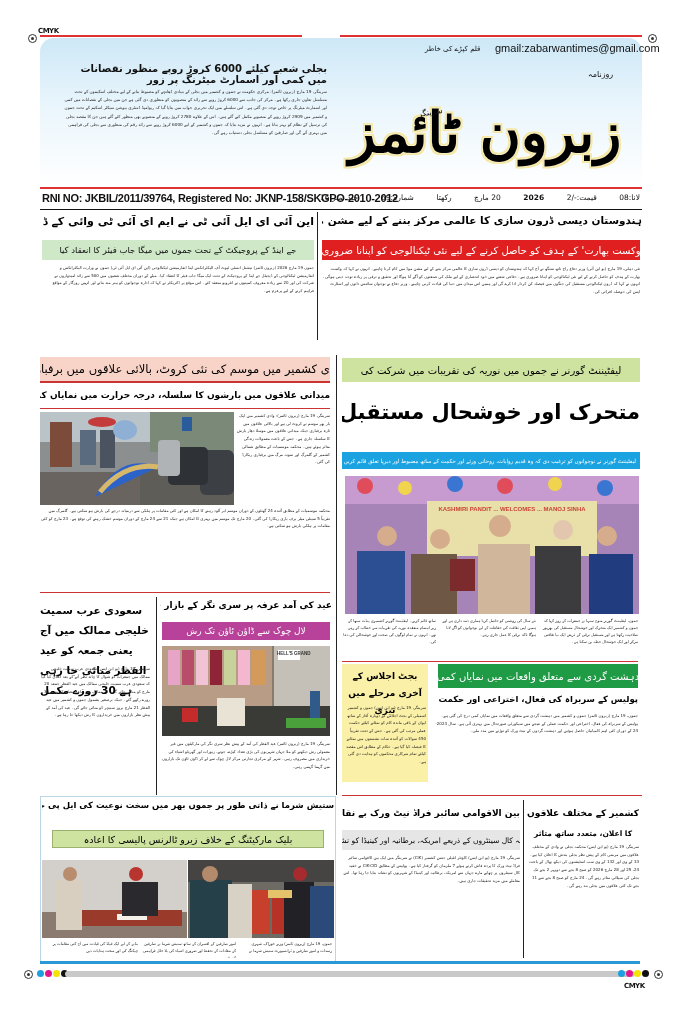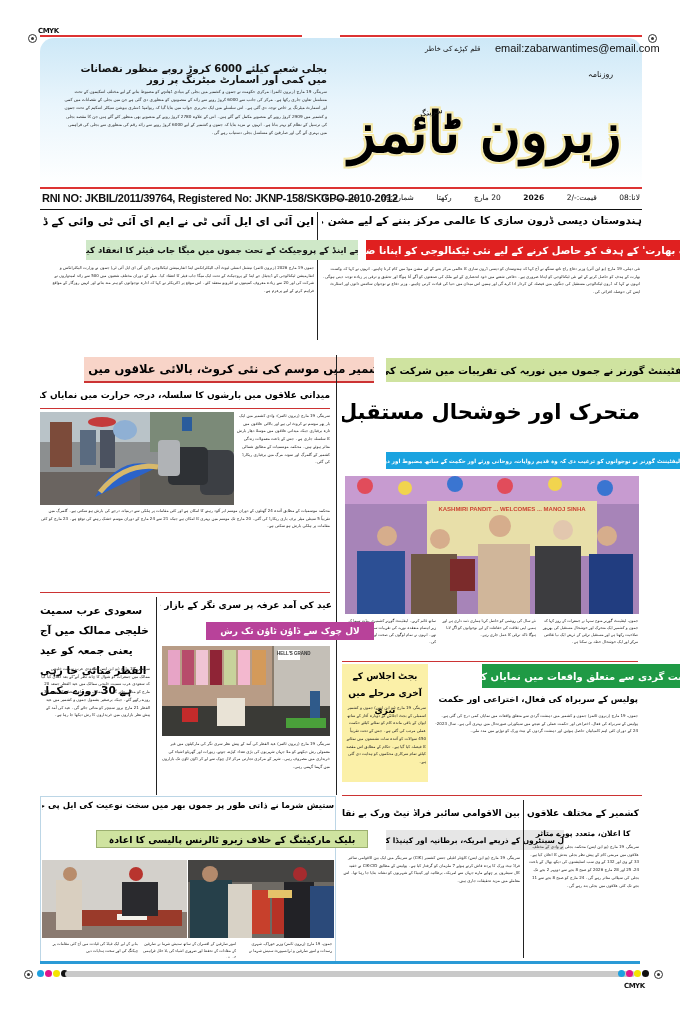--- a/index.html
+++ b/index.html
@@ -63,7 +63,7 @@
 <div class="mast-top-line"></div>
 <div class="mast-top-line2"></div>
 <div class="mast-box"></div>
-<div class="email">email:zabarwantimes@email.com</div>
+<div class="email">gmail:zabarwantimes@gmail.com</div>
 <div class="motto rtl">قلم کپڑے کی خاطر</div>
 <div class="daily rtl">روزنامہ</div>
 <div class="logo">زبرون ٹائمز</div>

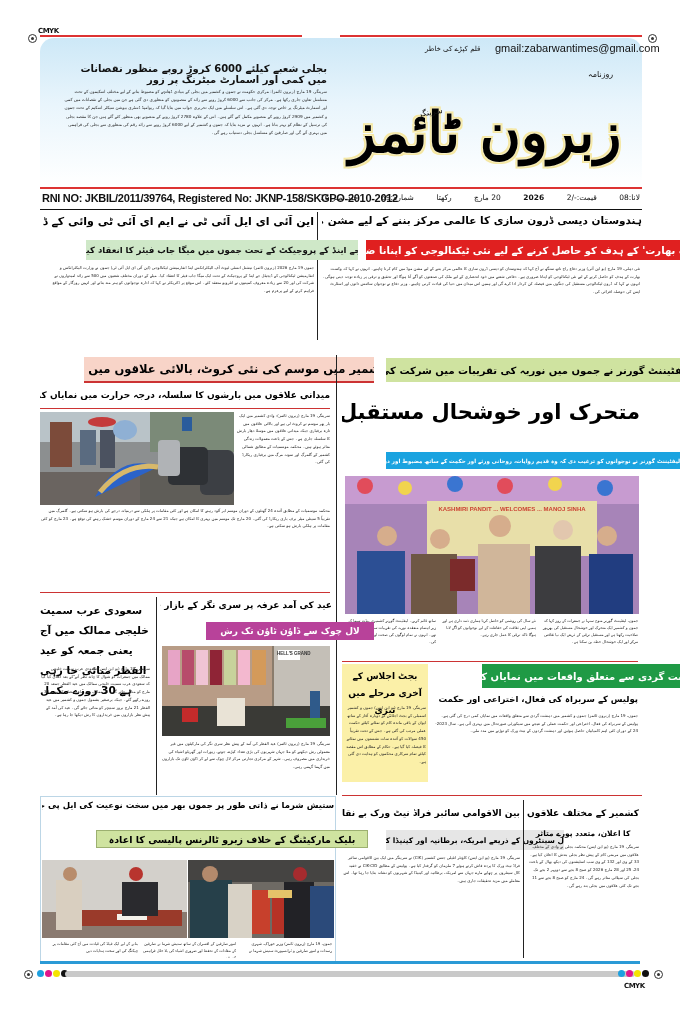--- a/index.html
+++ b/index.html
@@ -42,7 +42,7 @@
   .hrule-red { position:absolute; height:2px; background:#c33; }
 
   .head { position:absolute; font-weight:bold; color:#000; white-space:nowrap; overflow:hidden; }
-  .band { position:absolute; display:flex; align-items:center; justify-content:center; font-weight:bold; overflow:hidden; white-space:nowrap;margin-left:44px; }
+  .band { position:absolute; display:flex; align-items:center; justify-content:center; font-weight:normal; overflow:hidden; white-space:nowrap; }
 
   
   .photo { position:absolute; overflow:hidden; }

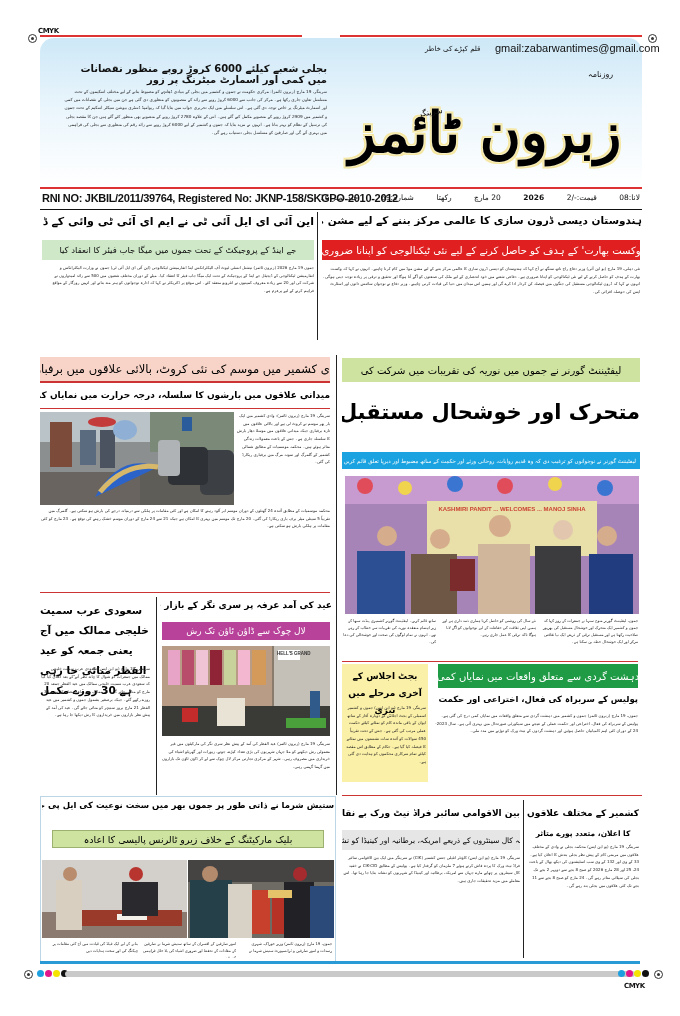--- a/index.html
+++ b/index.html
@@ -238,7 +238,7 @@
 <div class="vrule" style="left:523px; top:800px; height:158px;"></div>
 
 <div class="head rtl" style="left:527px; top:808px; width:112px; font-size:9px; text-align:center;">کشمیر کے مختلف علاقوں میں بجلی بندش</div>
-<div class="head rtl" style="left:527px; top:829px; width:112px; font-size:7.5px; text-align:center;">کا اعلان، متعدد پورے متاثر</div>
+<div class="head rtl" style="left:527px; top:829px; width:112px; font-size:7.5px; text-align:center;">کا اعلان، متعدد ساتھ متاثر</div>
 <div class="col-text rtl" style="left:527px; top:843px; width:112px; height:113px;">سرینگر، 19 مارچ (یو این ایس) محکمہ بجلی نے وادی کے مختلف علاقوں میں مرمتی کام کے پیش نظر بجلی بندش کا اعلان کیا ہے۔ 33 کے وی اور 132 کے وی سب اسٹیشنوں کی دیکھ بھال کے باعث 24، 25 اور 28 مارچ 2026 کو صبح 8 بجے سے دوپہر 2 بجے تک بجلی کی سپلائی متاثر رہے گی۔ 24 مارچ کو صبح 8 بجے سے 11 بجے تک کئی علاقوں میں بجلی بند رہے گی۔</div>
 
 <div class="reg" style="left:24px; top:970px;"></div>

